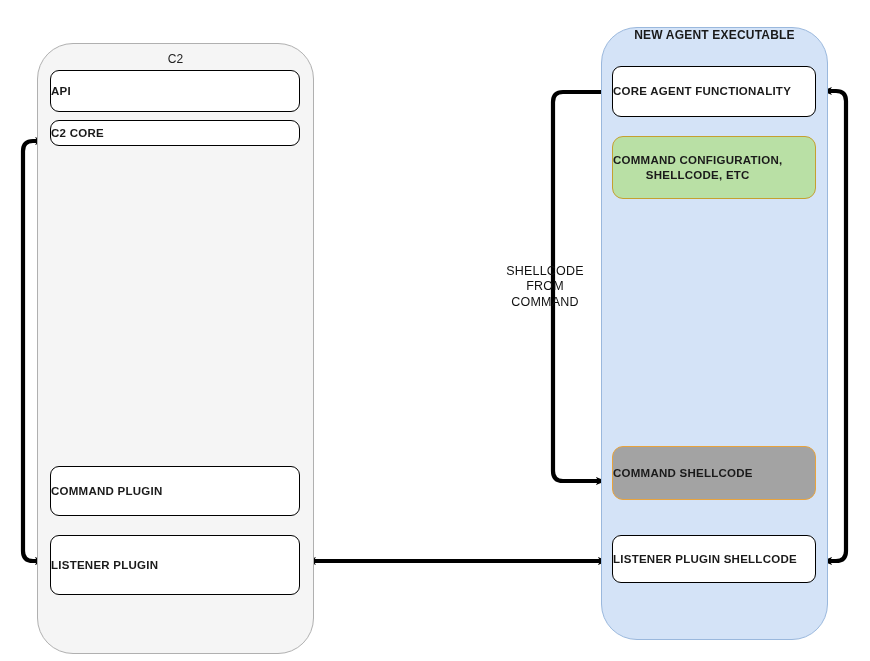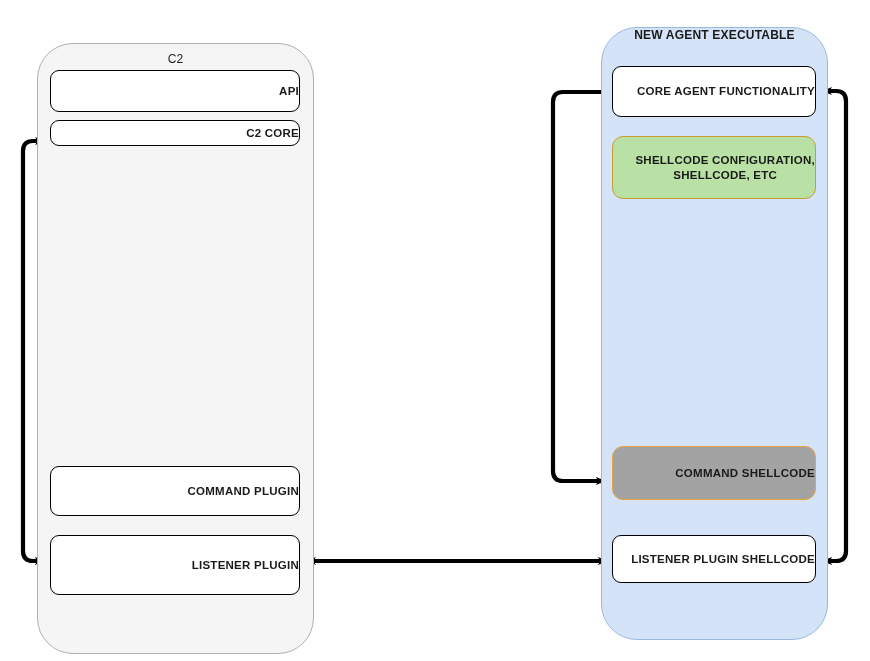--- a/index.html
+++ b/index.html
@@ -32,7 +32,7 @@
     box-sizing: border-box;
     display: flex;
     align-items: center;
-    justify-content: flex-end;
+    justify-content: flex-start;
     text-align: center;
     line-height: 1.25;
   }

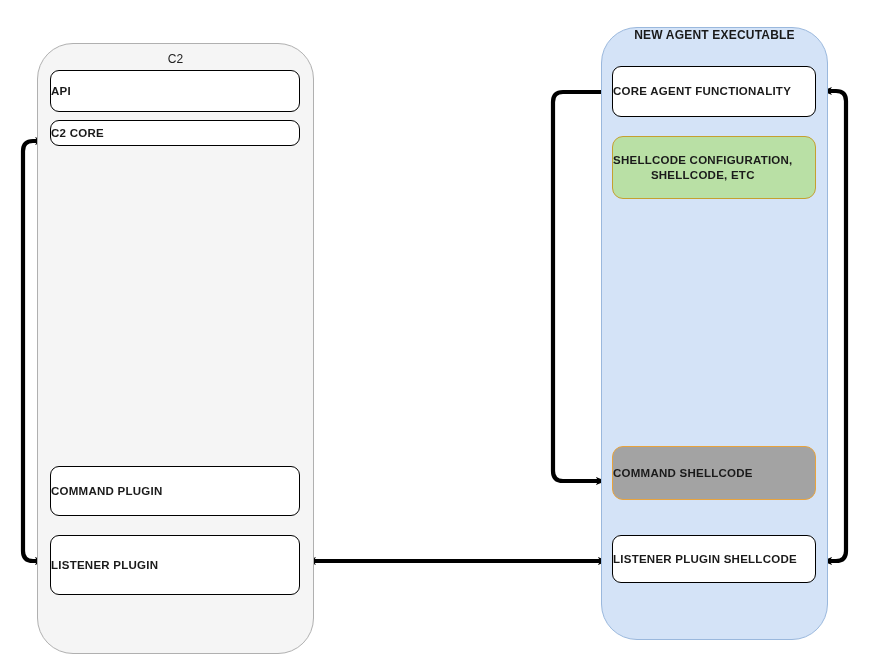--- a/index.html
+++ b/index.html
@@ -165,7 +165,7 @@
 
   <div class="node box box-formated">
     <span>
-      <span>SHELLCODE CONFIGURATION,</span><br>
+      <span>COMMAND CONFIGURATION,</span><br>
       <span>SHELLCODE, ETC</span>
     </span>
   </div>

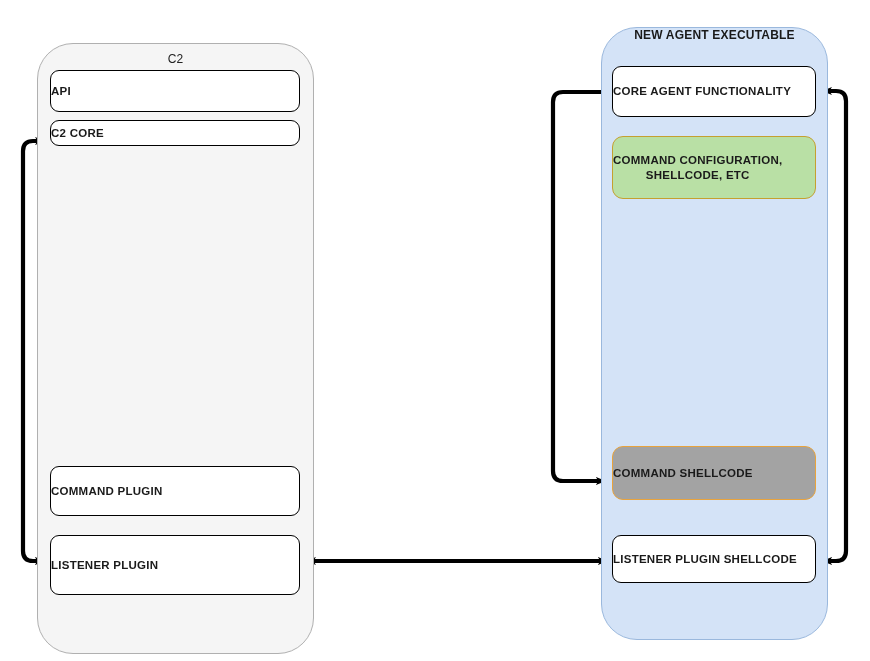--- a/index.html
+++ b/index.html
@@ -178,6 +178,11 @@
     <span>LISTENER PLUGIN SHELLCODE</span>
   </div>
 
+  <div class="node edge-label">
+    <span>SHELLCODE</span>
+    <span>FROM</span>
+    <span>COMMAND</span>
+  </div>
 
 </div>
 

